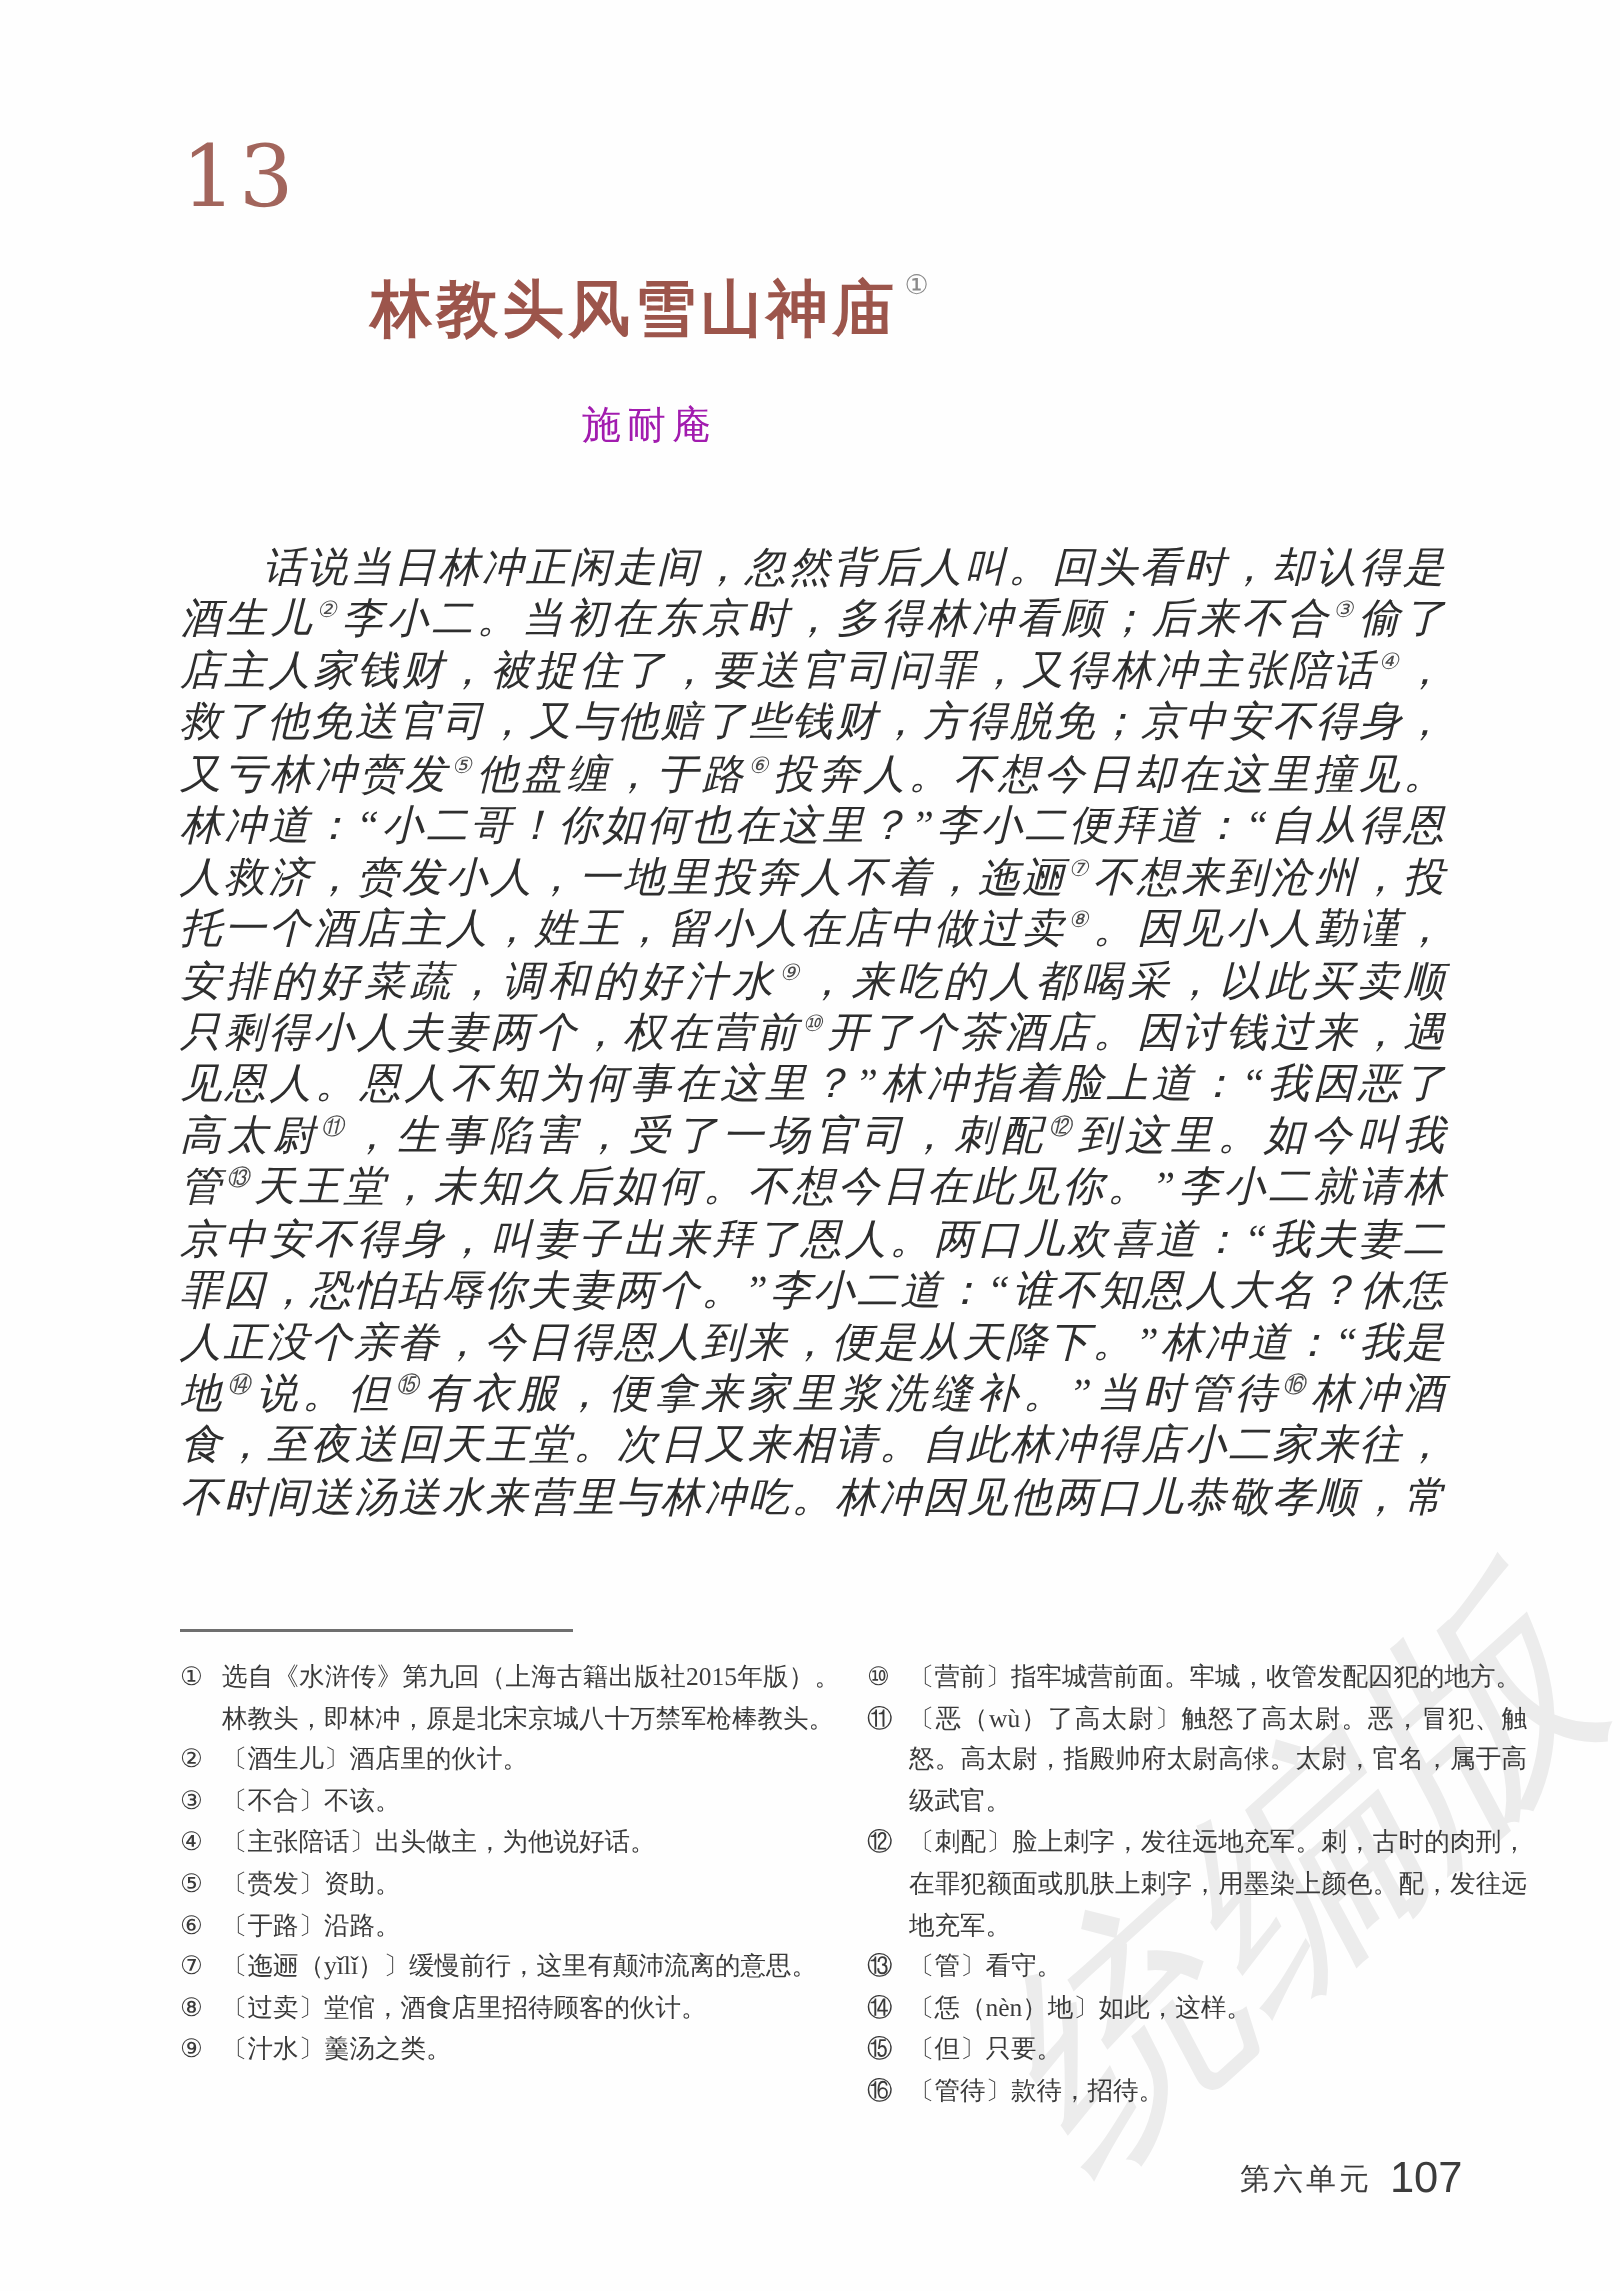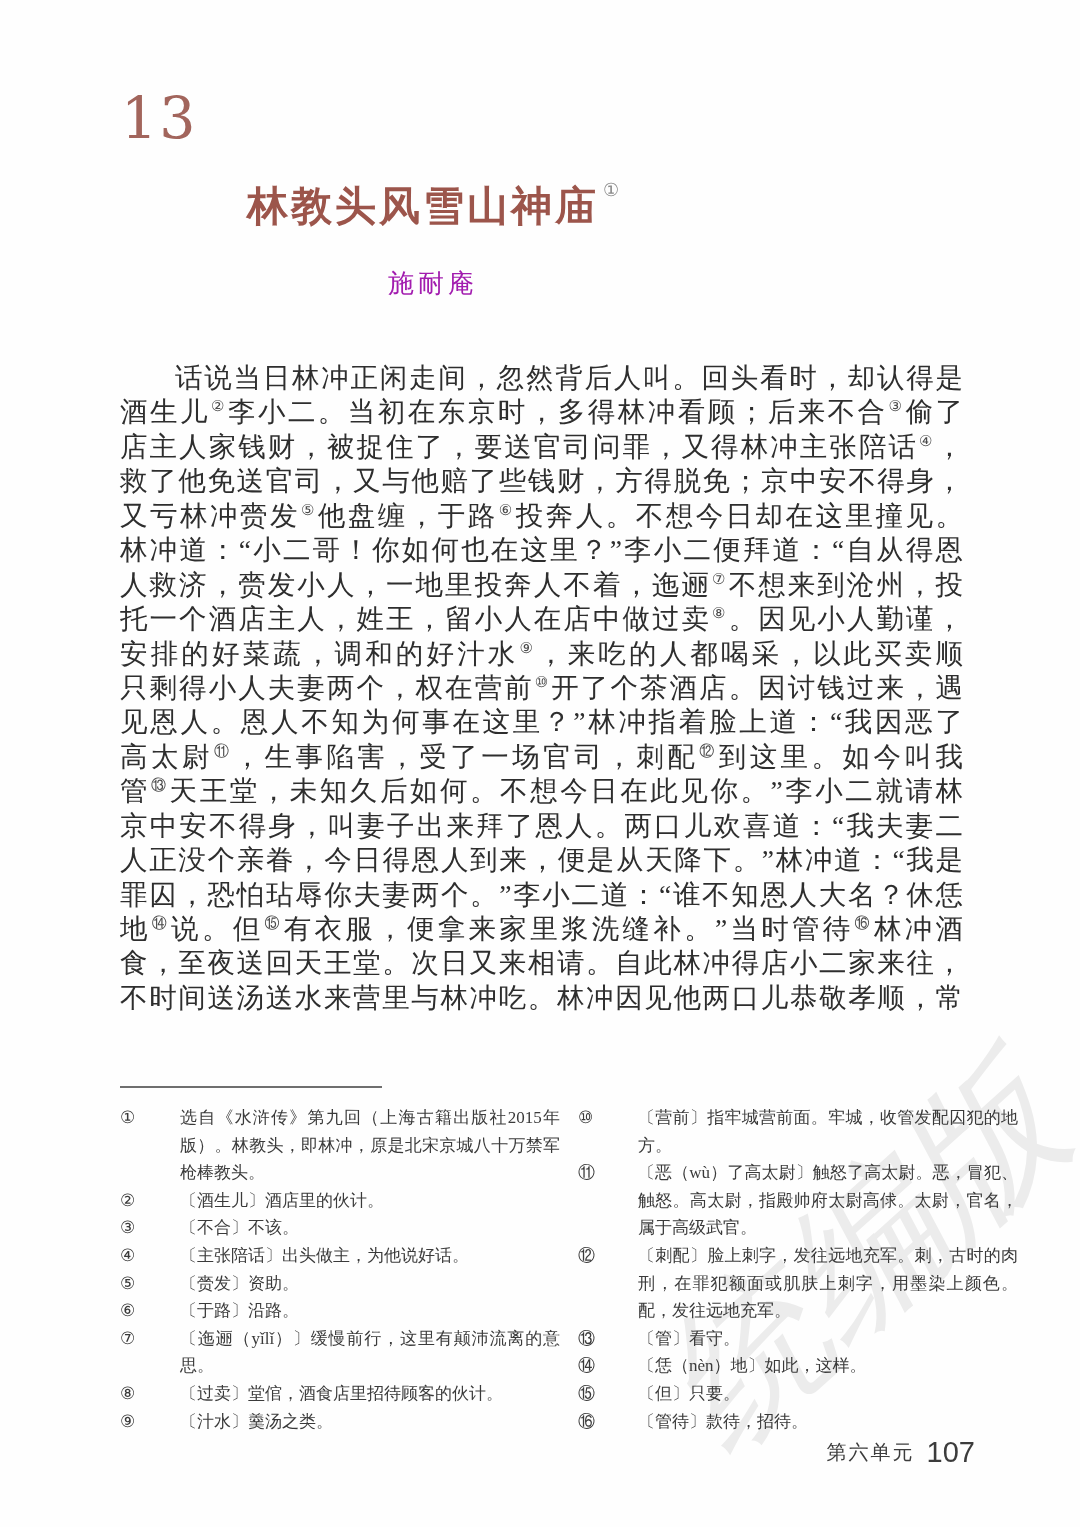--- a/index.html
+++ b/index.html
@@ -48,6 +48,7 @@
     text-align-last:justify;
     height:34.45px;
     white-space:nowrap;
+    font-style:italic;
   }
   .body-line.indent{text-indent:55px;}
   sup.note-ref{

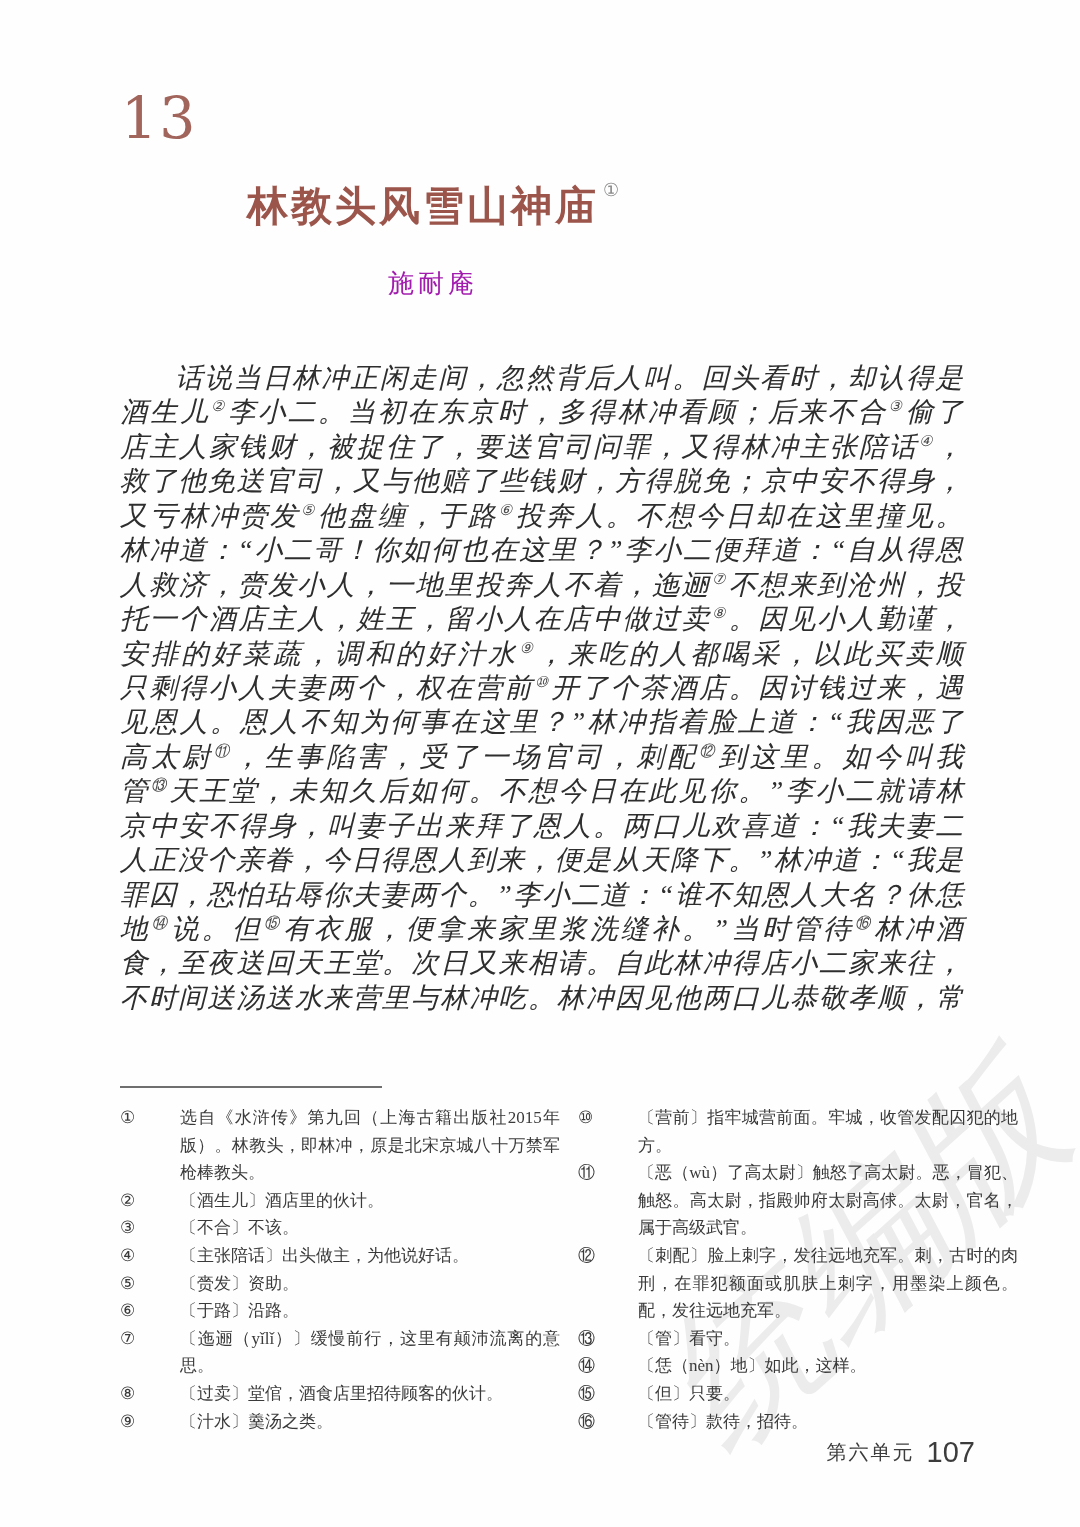--- a/index.html
+++ b/index.html
@@ -124,8 +124,8 @@
       <div class="body-line">高太尉<sup class="note-ref">⑪</sup>，生事陷害，受了一场官司，刺配<sup class="note-ref">⑫</sup>到这里。如今叫我</div>
       <div class="body-line">管<sup class="note-ref">⑬</sup>天王堂，未知久后如何。不想今日在此见你。”李小二就请林</div>
       <div class="body-line">京中安不得身，叫妻子出来拜了恩人。两口儿欢喜道：“我夫妻二</div>
+      <div class="body-line">罪囚，恐怕玷辱你夫妻两个。”李小二道：“谁不知恩人大名？休恁</div>
       <div class="body-line">人正没个亲眷，今日得恩人到来，便是从天降下。”林冲道：“我是</div>
-      <div class="body-line">罪囚，恐怕玷辱你夫妻两个。”李小二道：“谁不知恩人大名？休恁</div>
       <div class="body-line">地<sup class="note-ref">⑭</sup>说。但<sup class="note-ref">⑮</sup>有衣服，便拿来家里浆洗缝补。”当时管待<sup class="note-ref">⑯</sup>林冲酒</div>
       <div class="body-line">食，至夜送回天王堂。次日又来相请。自此林冲得店小二家来往，</div>
       <div class="body-line">不时间送汤送水来营里与林冲吃。林冲因见他两口儿恭敬孝顺，常</div>

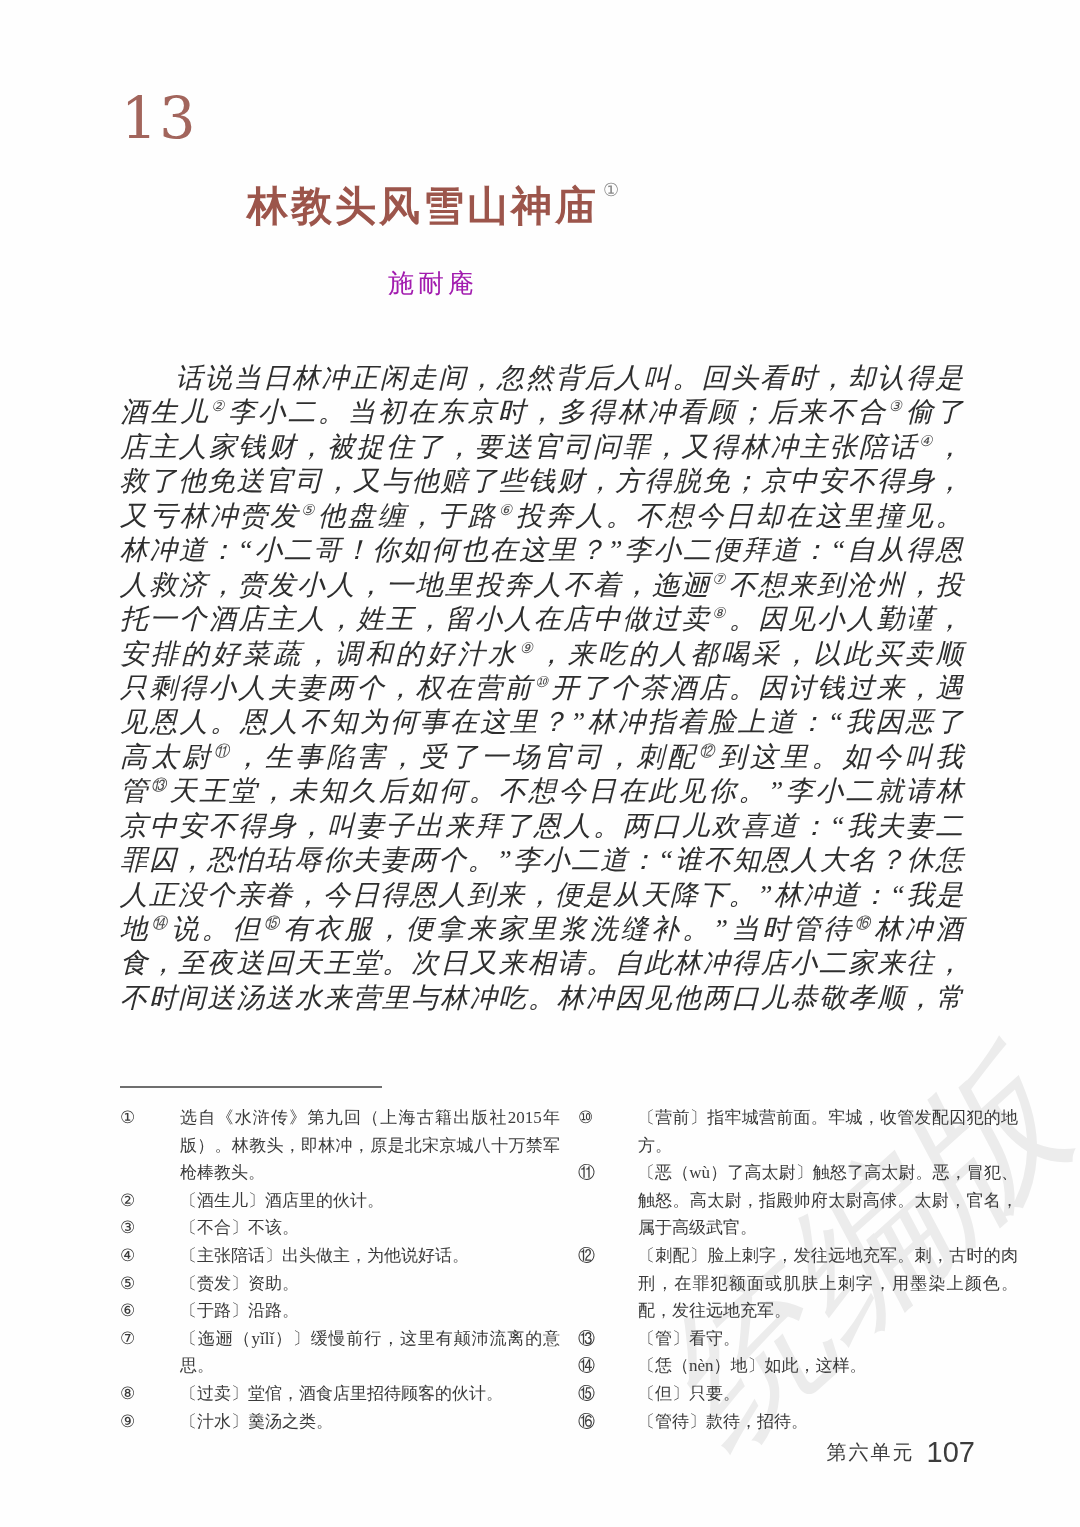--- a/index.html
+++ b/index.html
@@ -70,7 +70,7 @@
   .fn-right{left:578px;width:440px;}
   .fn-row{display:flex;}
   .fn-num{flex:0 0 28px;width:28px;}
-  .fn-text{flex:1;text-align:justify;margin-left:32px;}
+  .fn-text{flex:1;text-align:justify;}
   .page-footer{
     position:absolute;top:1436px;right:105px;
     display:flex;align-items:center;gap:12px;

